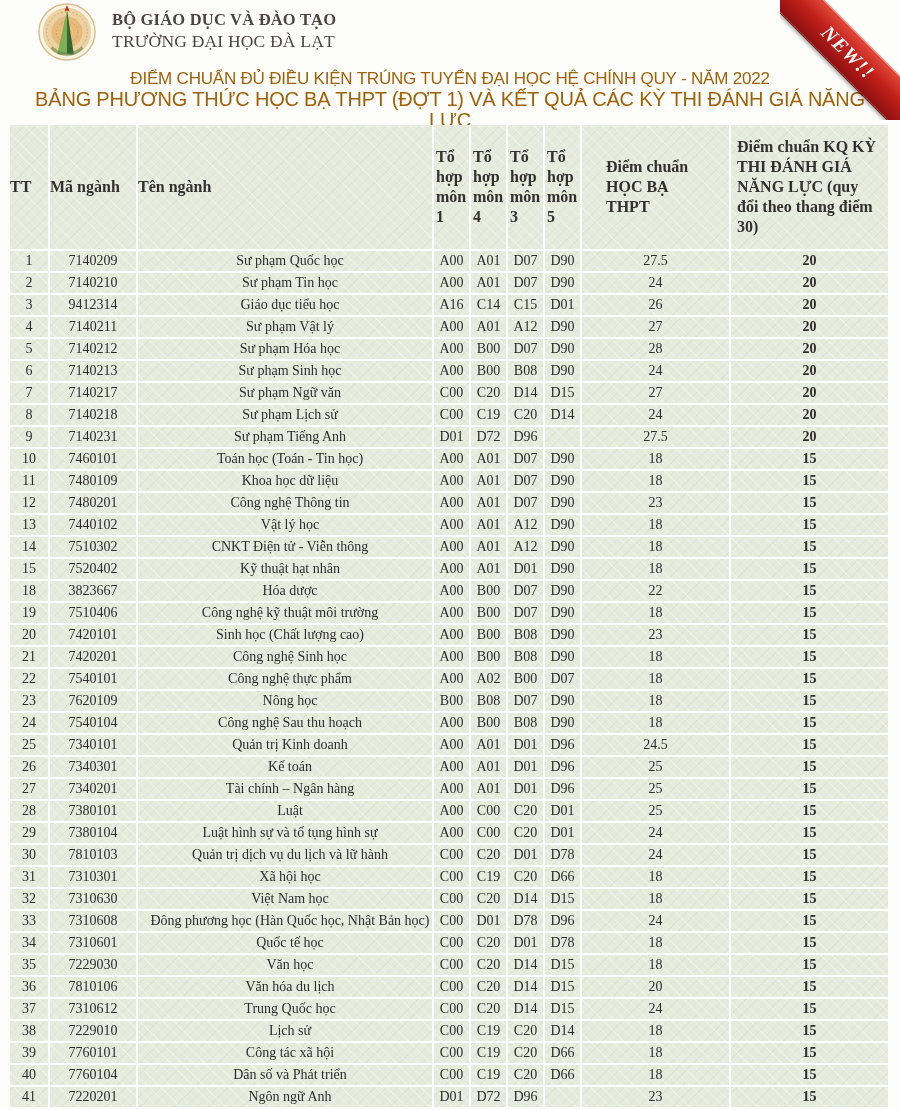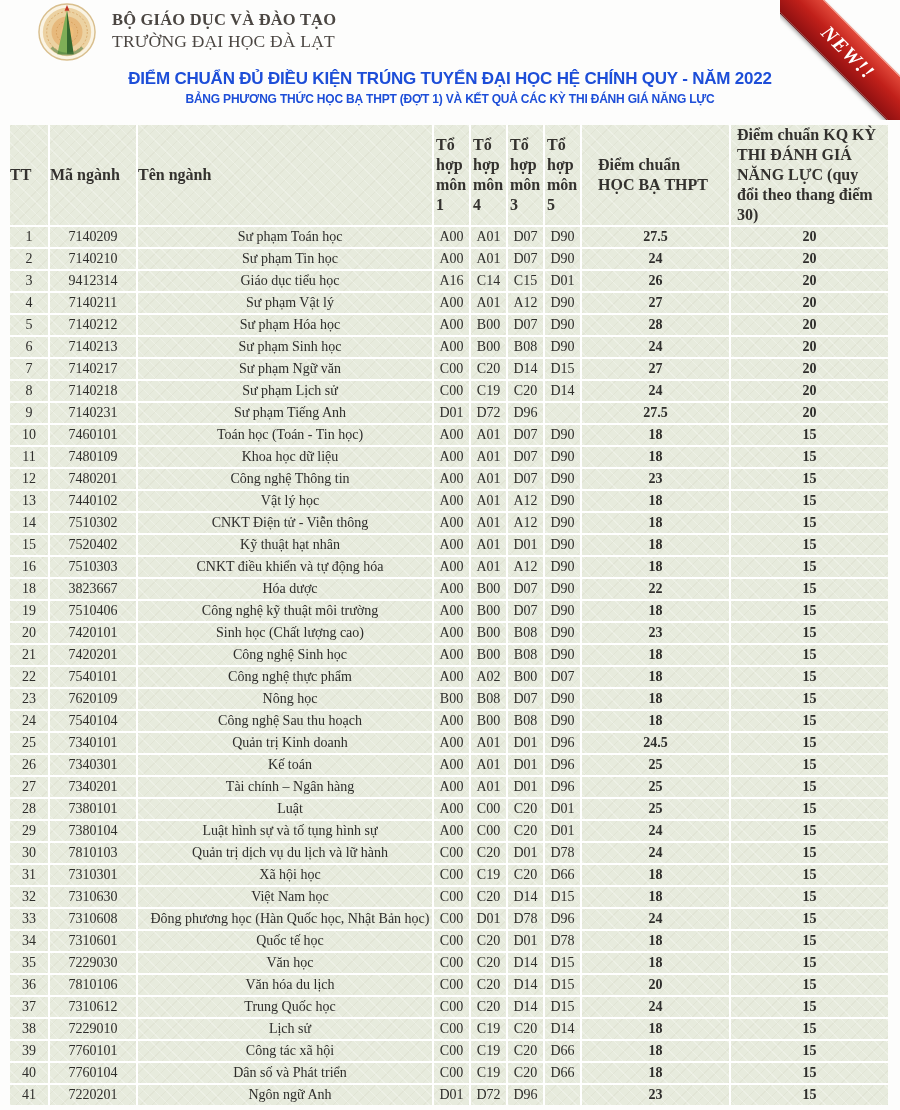--- a/index.html
+++ b/index.html
@@ -15,7 +15,7 @@
   .org-line1 { font-size:16.5px; font-weight:600; letter-spacing:0.2px; }
   .org-line2 { font-size:17.5px; font-weight:400; letter-spacing:0.2px; }
   .title-block { position:absolute; top:68px; left:20px; width:860px; text-align:center;
-                 color:#1d4ed8; font-family:"Liberation Sans", sans-serif; font-weight:700; }
+                 color:#a16207; font-family:"Liberation Sans", sans-serif; font-weight:400; }
   .title-line1 { font-size:17px; line-height:21px; letter-spacing:-0.2px; }
   .title-line2 { font-size:12px; line-height:21px; letter-spacing:-0.2px; }
 

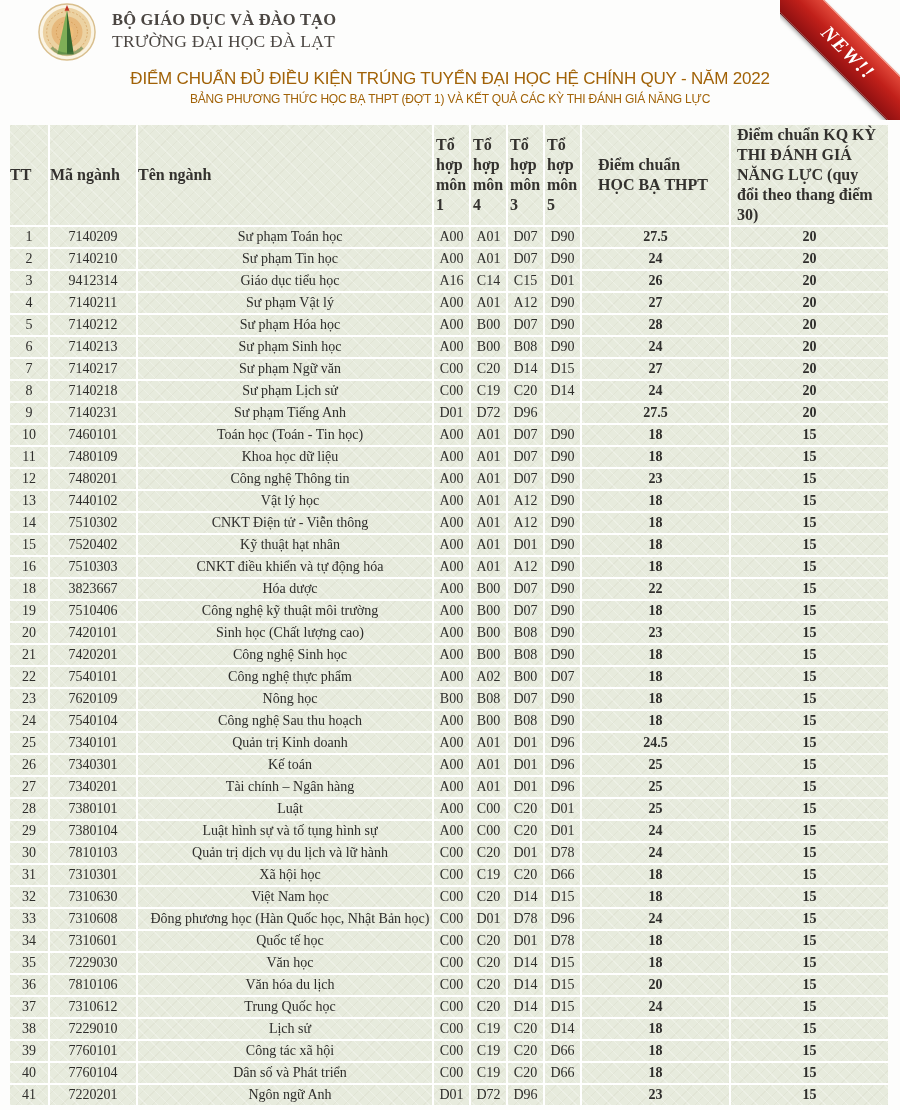--- a/index.html
+++ b/index.html
@@ -17,7 +17,7 @@
   .title-block { position:absolute; top:68px; left:20px; width:860px; text-align:center;
                  color:#a16207; font-family:"Liberation Sans", sans-serif; font-weight:400; }
   .title-line1 { font-size:17px; line-height:21px; letter-spacing:-0.2px; }
-  .title-line2 { font-size:12px; line-height:21px; letter-spacing:-0.2px; }
+  .title-line2 { font-size:20px; line-height:21px; letter-spacing:-0.2px; }
 
   
   .ribbon-box { position:absolute; top:0; right:0; width:120px; height:120px; overflow:hidden; }

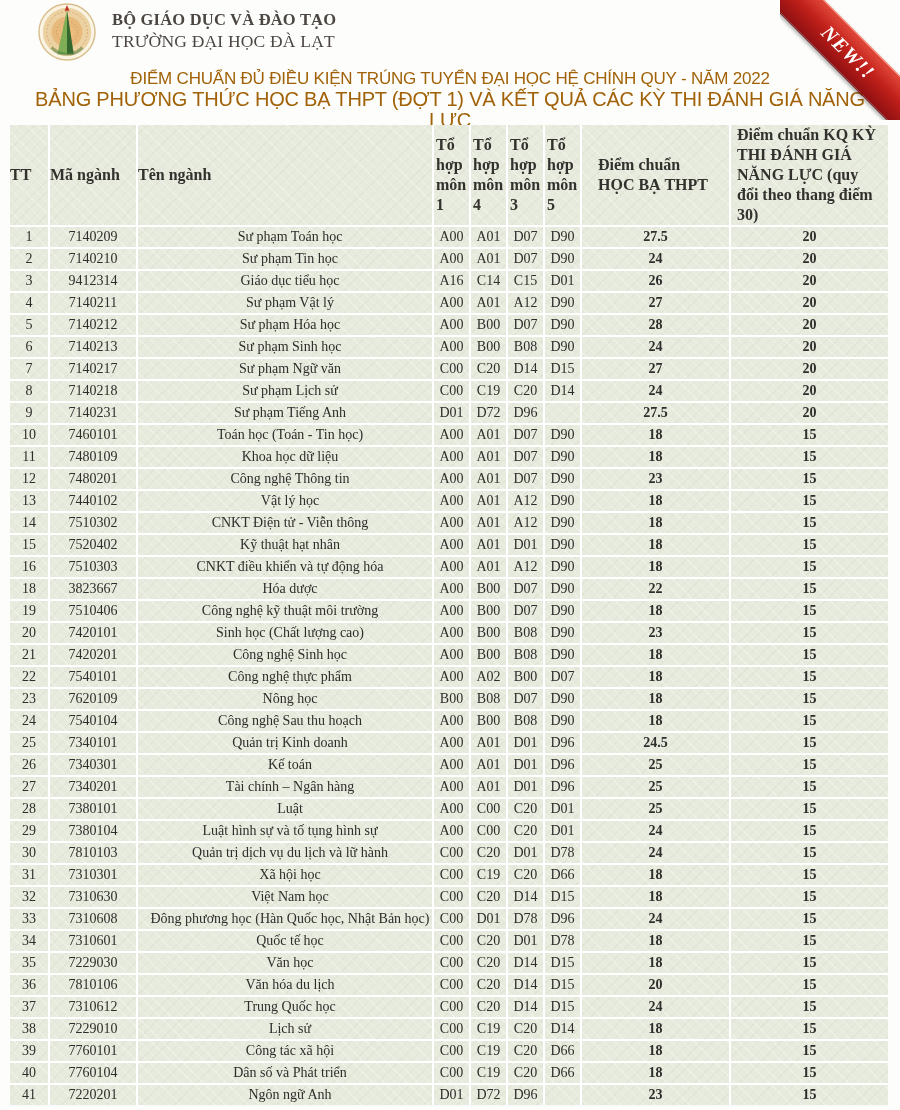--- a/index.html
+++ b/index.html
@@ -46,7 +46,7 @@
                             font-weight:700; font-size:16px; color:#33312e; line-height:1.25; }
   th.h-combo { font-size:13.5px; line-height:1.3; padding:0 2px; }
   th.h-hocba { color:#d6893f; font-size:14.5px; padding:0 16px; }
-  th.h-nangluc { color:#5f7f4a; font-size:13.5px; padding:0 6px; line-height:1.3; }
+  th.h-nangluc { color:#5f7f4a; font-size:13.5px; padding:12px 6px; line-height:1.3; }
 
   .results-table tbody td { height:22px; font-size:14px; color:#2e2d2b;
                             text-align:center; white-space:nowrap; line-height:20px; }

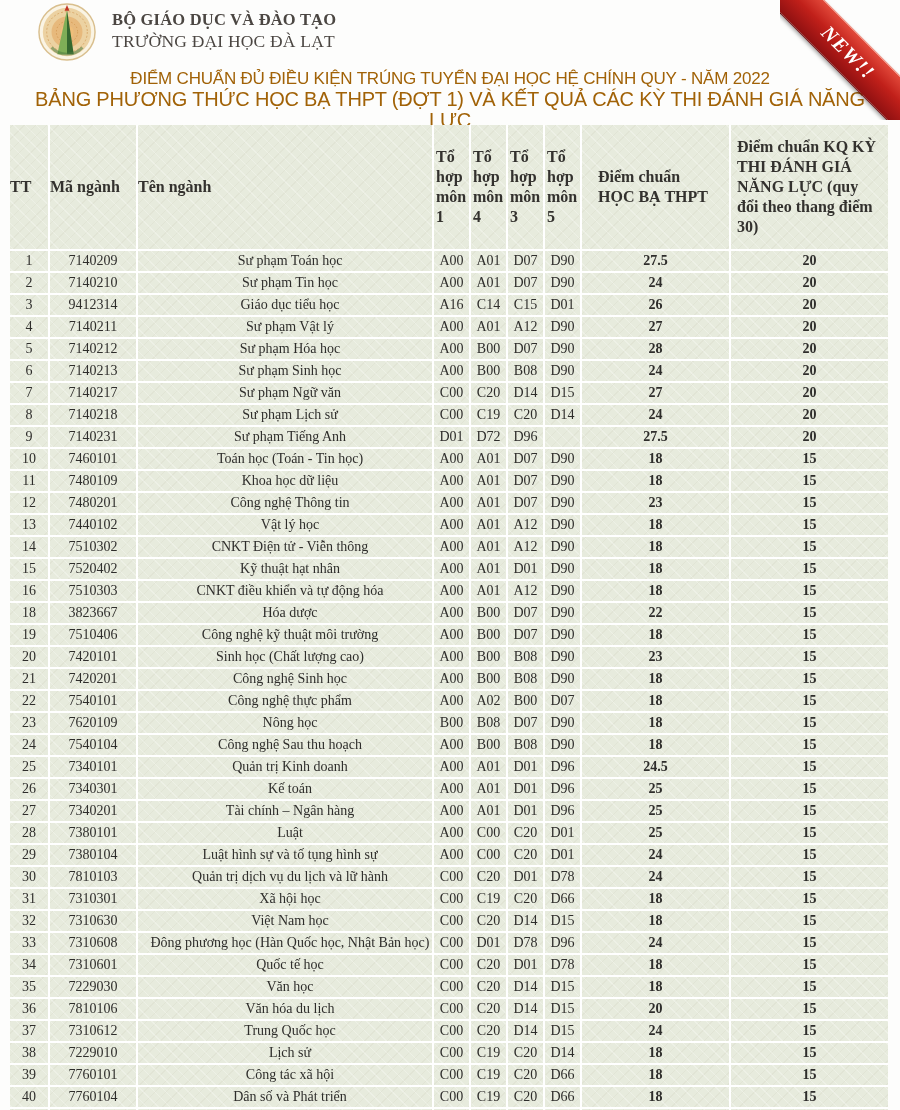--- a/index.html
+++ b/index.html
@@ -45,7 +45,7 @@
   .results-table thead th { height:76px; vertical-align:middle; text-align:left;
                             font-weight:700; font-size:16px; color:#33312e; line-height:1.25; }
   th.h-combo { font-size:13.5px; line-height:1.3; padding:0 2px; }
-  th.h-hocba { color:#d6893f; font-size:14.5px; padding:0 16px; }
+  th.h-hocba { color:#d6893f; font-size:14.5px; padding:0 24px; }
   th.h-nangluc { color:#5f7f4a; font-size:13.5px; padding:12px 6px; line-height:1.3; }
 
   .results-table tbody td { height:22px; font-size:14px; color:#2e2d2b;

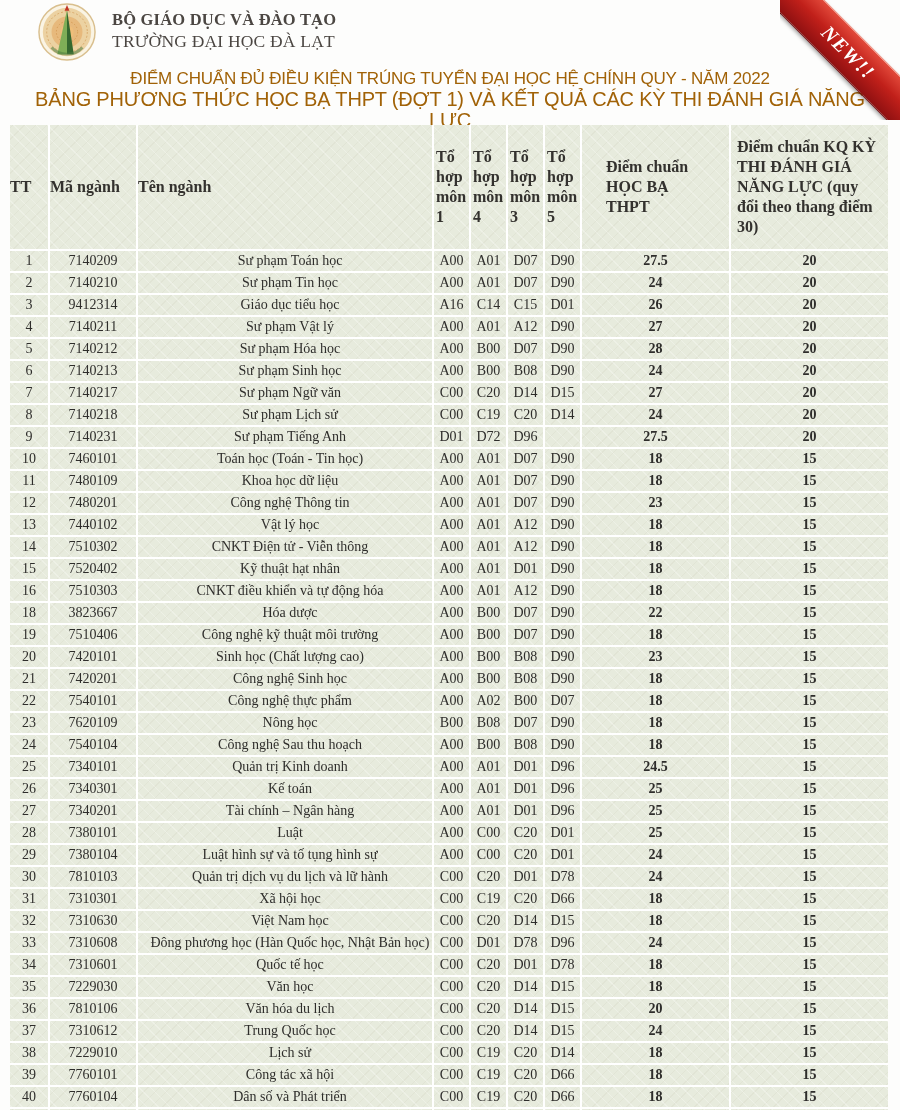--- a/index.html
+++ b/index.html
@@ -120,7 +120,7 @@
         <tr>
           <td class="c-tt">1</td>
           <td class="c-code">7140209</td>
-          <td class="c-name">Sư phạm Toán học</td>
+          <td class="c-name">Sư phạm Quốc học</td>
           <td class="c-combo">A00</td>
           <td class="c-combo">A01</td>
           <td class="c-combo">D07</td>

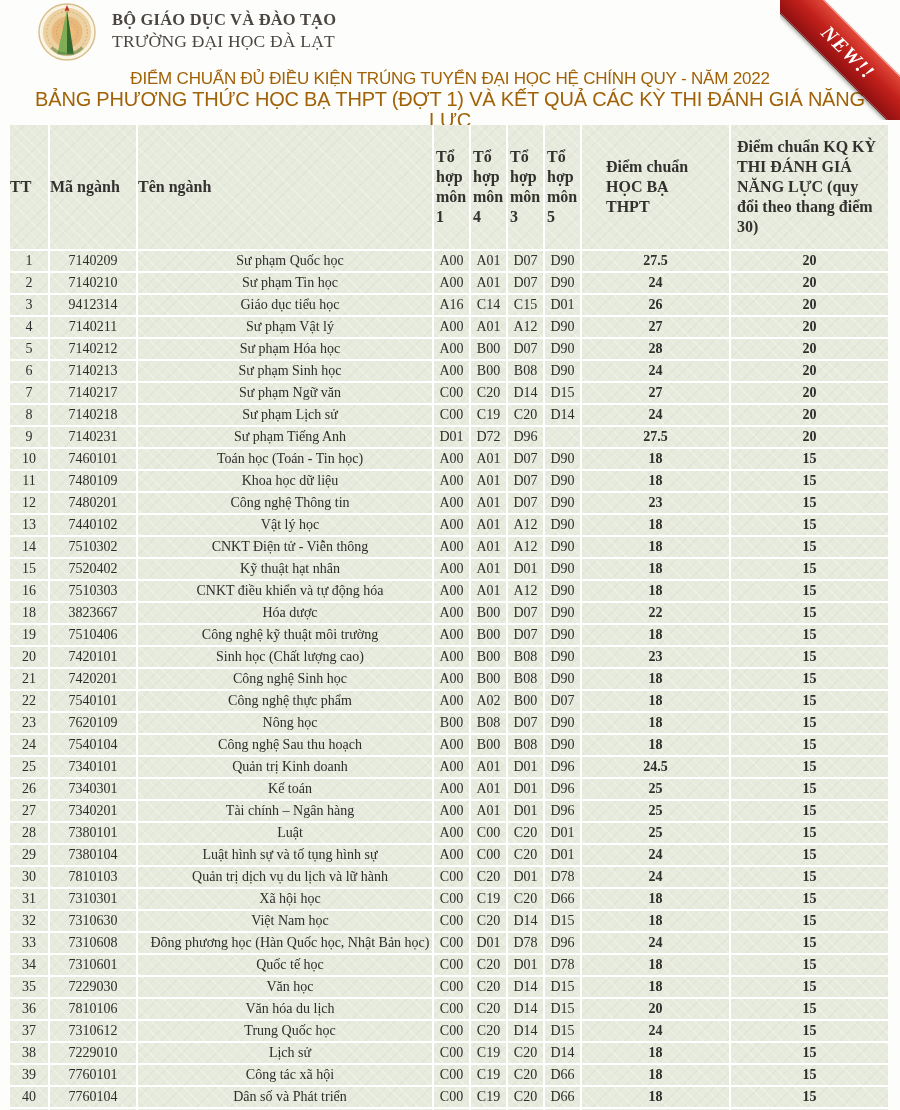--- a/index.html
+++ b/index.html
@@ -51,7 +51,7 @@
   .results-table tbody td { height:22px; font-size:14px; color:#2e2d2b;
                             text-align:center; white-space:nowrap; line-height:20px; }
   td.c-name { text-align:left; padding-left:10px; }
-  td.c-hocba { color:#d6893f; font-weight:700; font-size:13.5px; }
+  td.c-hocba { color:#d6893f; font-weight:400; font-size:13.5px; }
   td.c-nangluc { color:#64824d; font-weight:700; font-size:13.5px; }
 </style>
 </head>

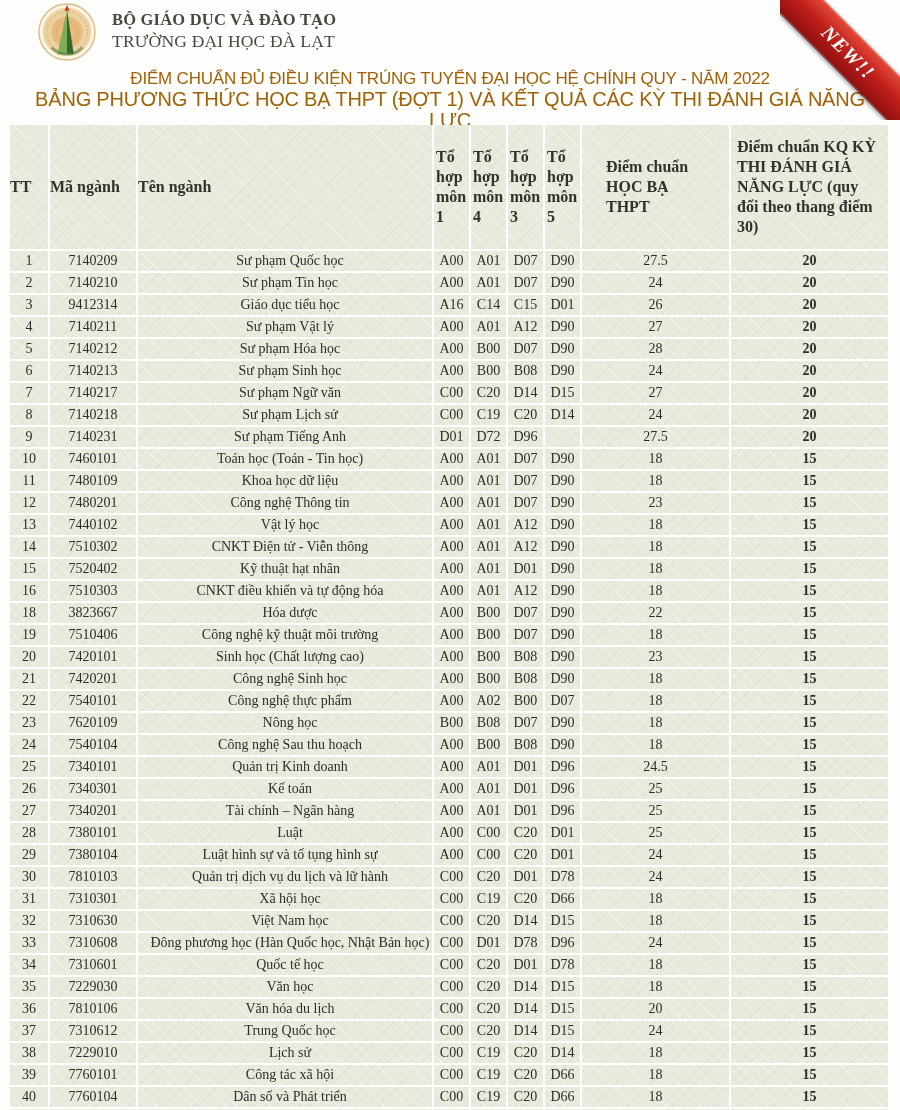--- a/index.html
+++ b/index.html
@@ -283,17 +283,6 @@
           <td class="c-nangluc">15</td>
         </tr>
         <tr>
-          <td class="c-tt">16</td>
-          <td class="c-code">7510303</td>
-          <td class="c-name">CNKT điều khiển và tự động hóa</td>
-          <td class="c-combo">A00</td>
-          <td class="c-combo">A01</td>
-          <td class="c-combo">A12</td>
-          <td class="c-combo">D90</td>
-          <td class="c-hocba">18</td>
-          <td class="c-nangluc">15</td>
-        </tr>
-        <tr>
           <td class="c-tt">18</td>
           <td class="c-code">3823667</td>
           <td class="c-name">Hóa dược</td>

